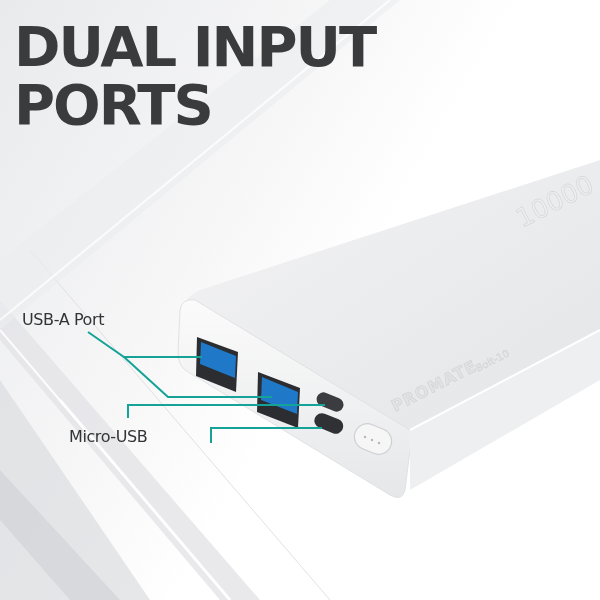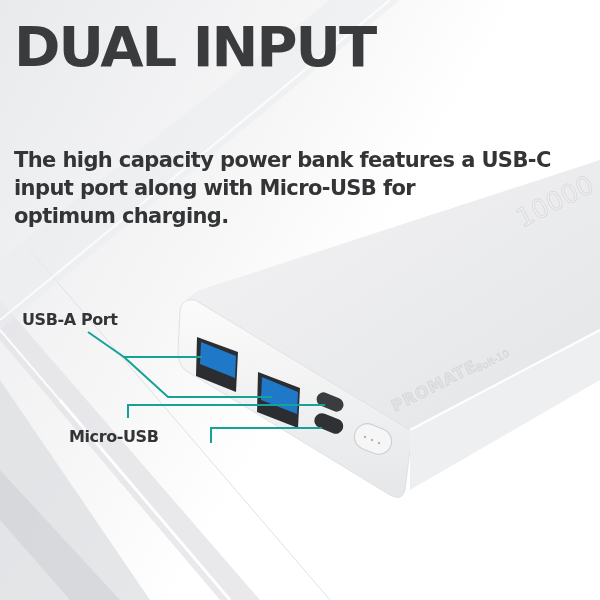--- a/index.html
+++ b/index.html
@@ -93,6 +93,7 @@
 
   <h1 class="headline">
     <span>DUAL INPUT</span><br>
+    <span>PORTS</span>
   </h1>
 
   <p class="subtitle">

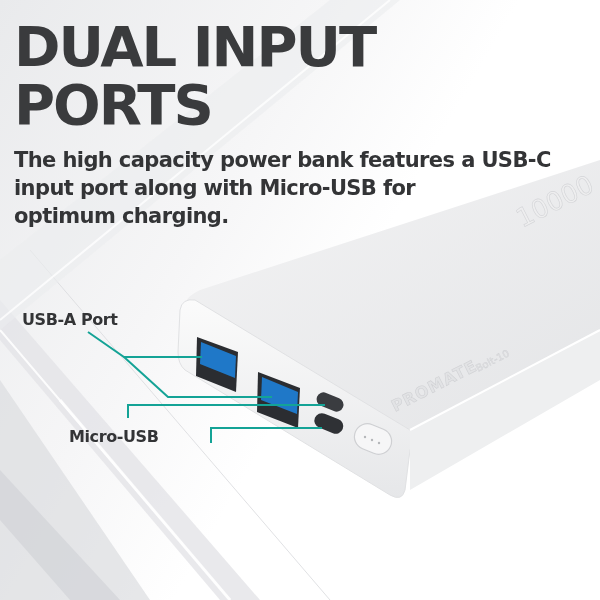--- a/index.html
+++ b/index.html
@@ -96,11 +96,6 @@
     <span>PORTS</span>
   </h1>
 
-  <p class="subtitle">
-    <span>The high capacity power bank features a USB-C</span><br>
-    <span>input port along with Micro-USB for</span><br>
-    <span>optimum charging.</span>
-  </p>
 
   <div class="label" style="left:22px; top:310px;">USB-A Port</div>
   <div class="label" style="left:69px; top:427px;">Micro-USB</div>

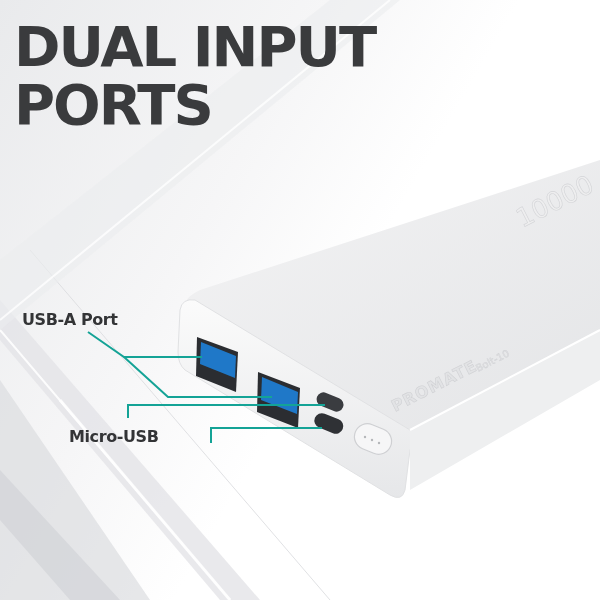--- a/index.html
+++ b/index.html
@@ -12,7 +12,7 @@
       line-height: 58px; letter-spacing: -2px; }
     .subtitle { position: absolute; left: 14px; top: 146px; width: 560px; margin: 0;
       color: #333436; font-weight: bold; font-size: 21px; line-height: 28px; letter-spacing: -0.6px; }
-    .label { position: absolute; color: #333436; font-weight: bold; font-size: 16px; letter-spacing: -0.4px; white-space: nowrap; }
+    .label { position: absolute; color: #333436; font-weight: normal; font-size: 16px; letter-spacing: -0.4px; white-space: nowrap; }
     svg.art { position: absolute; left: 0; top: 0; }
   </style>
 </head>

